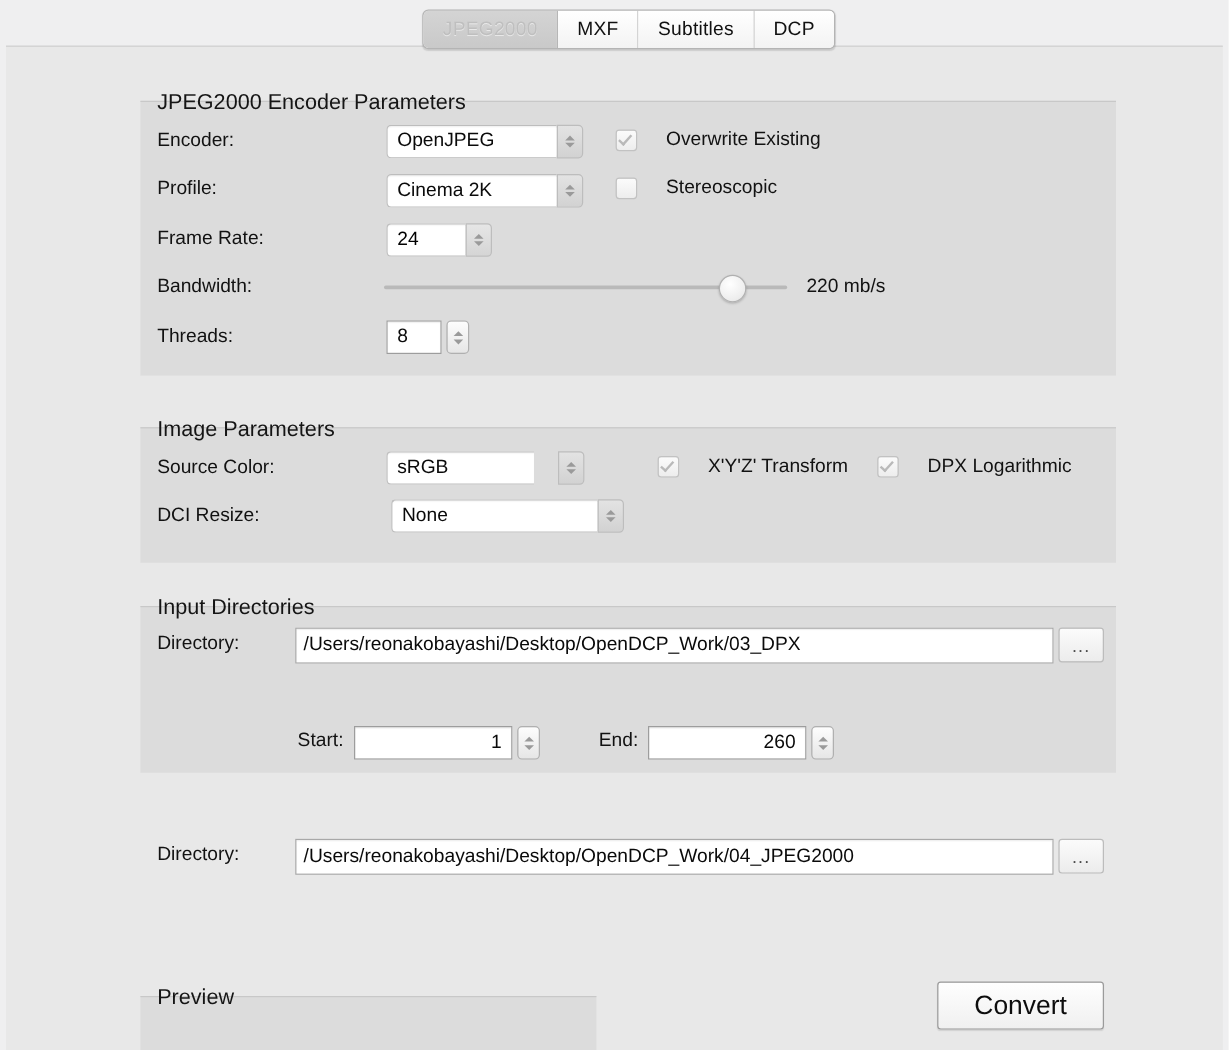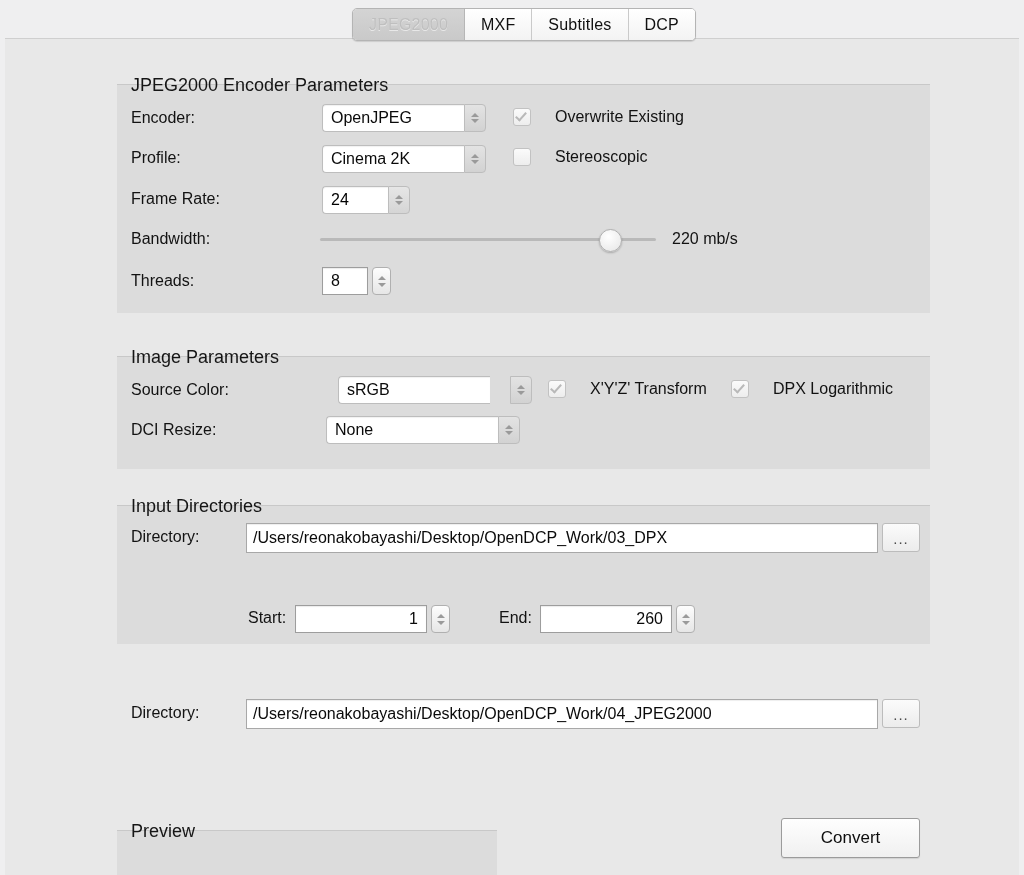--- a/index.html
+++ b/index.html
@@ -380,7 +380,7 @@
   </div>
 
   <div class="lbl" style="left:131px; top:381px;">Source Color:</div>
-  <div class="combo" style="left:338px; top:376px; width:194px;gap:20px;">
+  <div class="combo" style="left:322px; top:376px; width:165px;gap:20px;">
     <div class="field">sRGB</div>
     <div class="arrows">
       <span class="chev chev-up"></span>

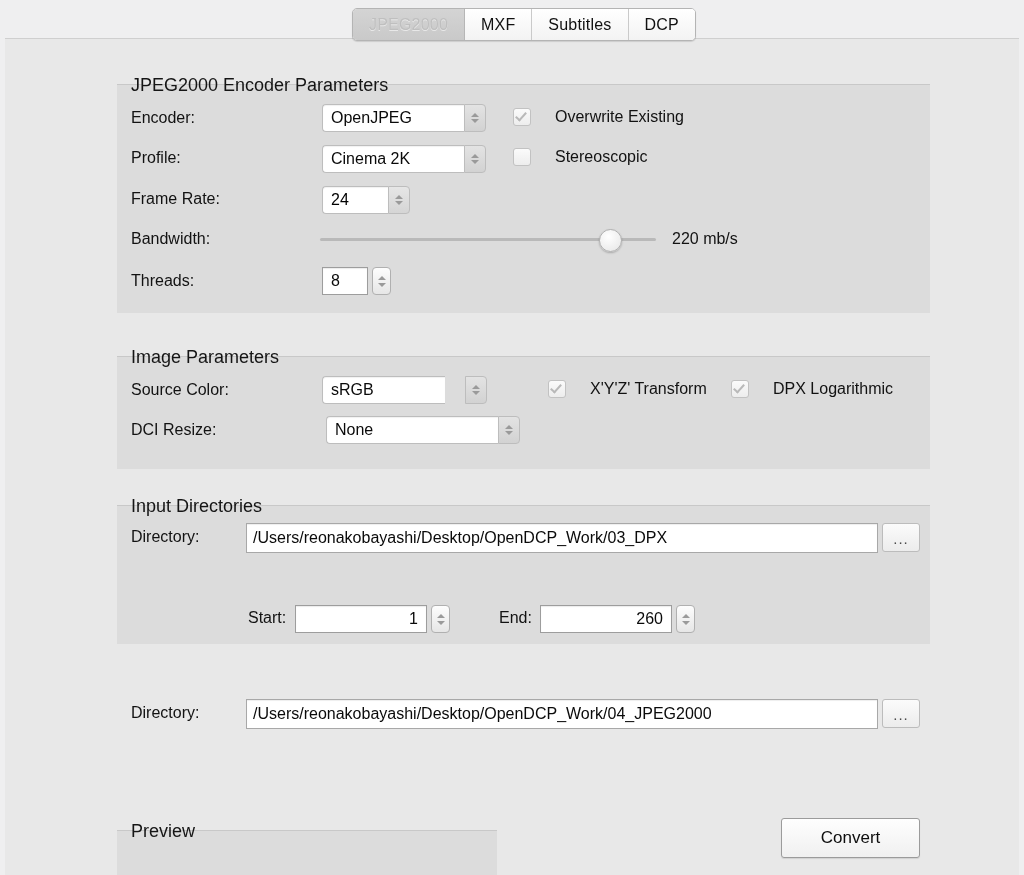--- a/index.html
+++ b/index.html
@@ -296,7 +296,7 @@
     display: flex;
     align-items: center;
     justify-content: center;
-    font-size: 17px;
+    font-size: 22px;
     color: #0d0d0d;
     box-shadow: 0 1px 1px rgba(0,0,0,0.10);
     cursor: default;

